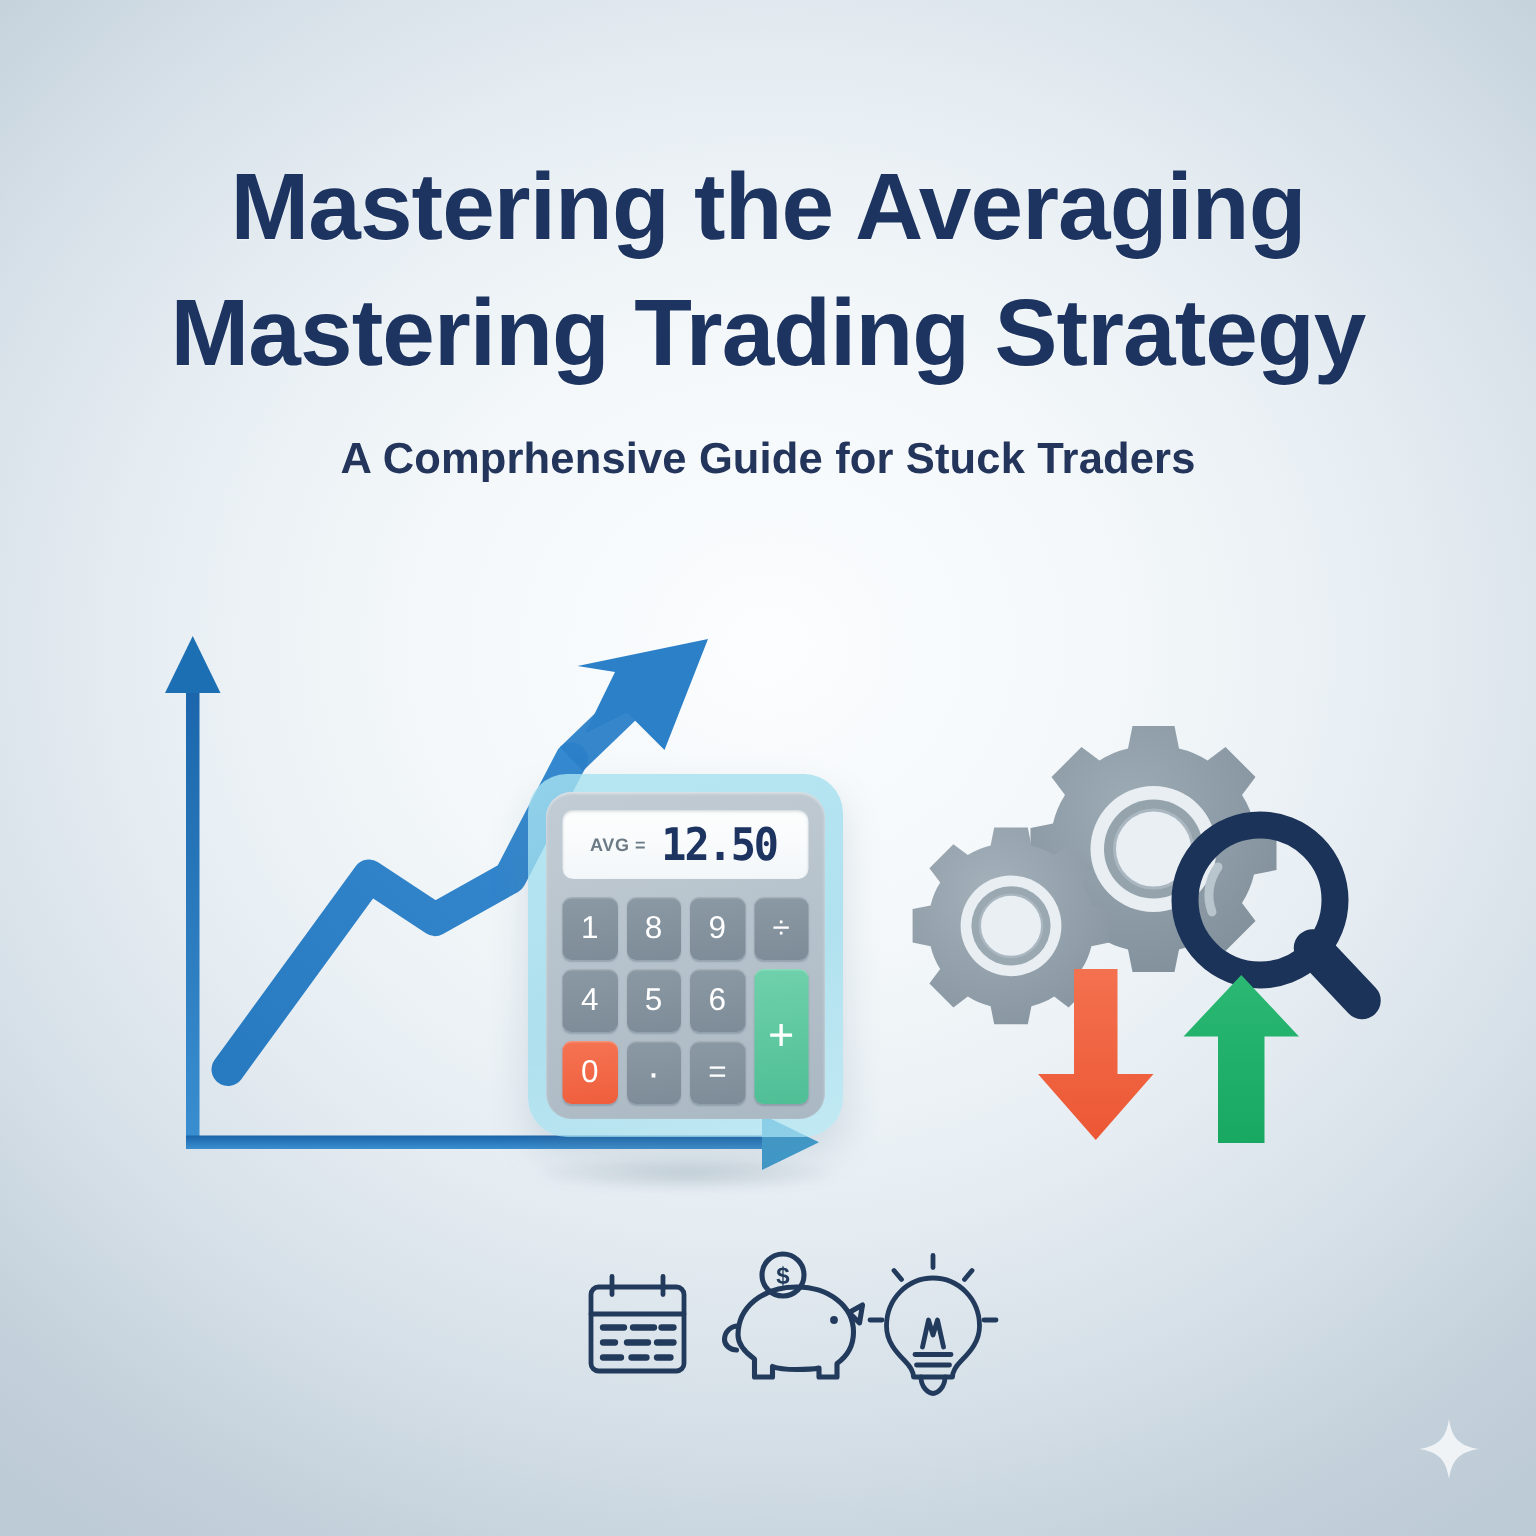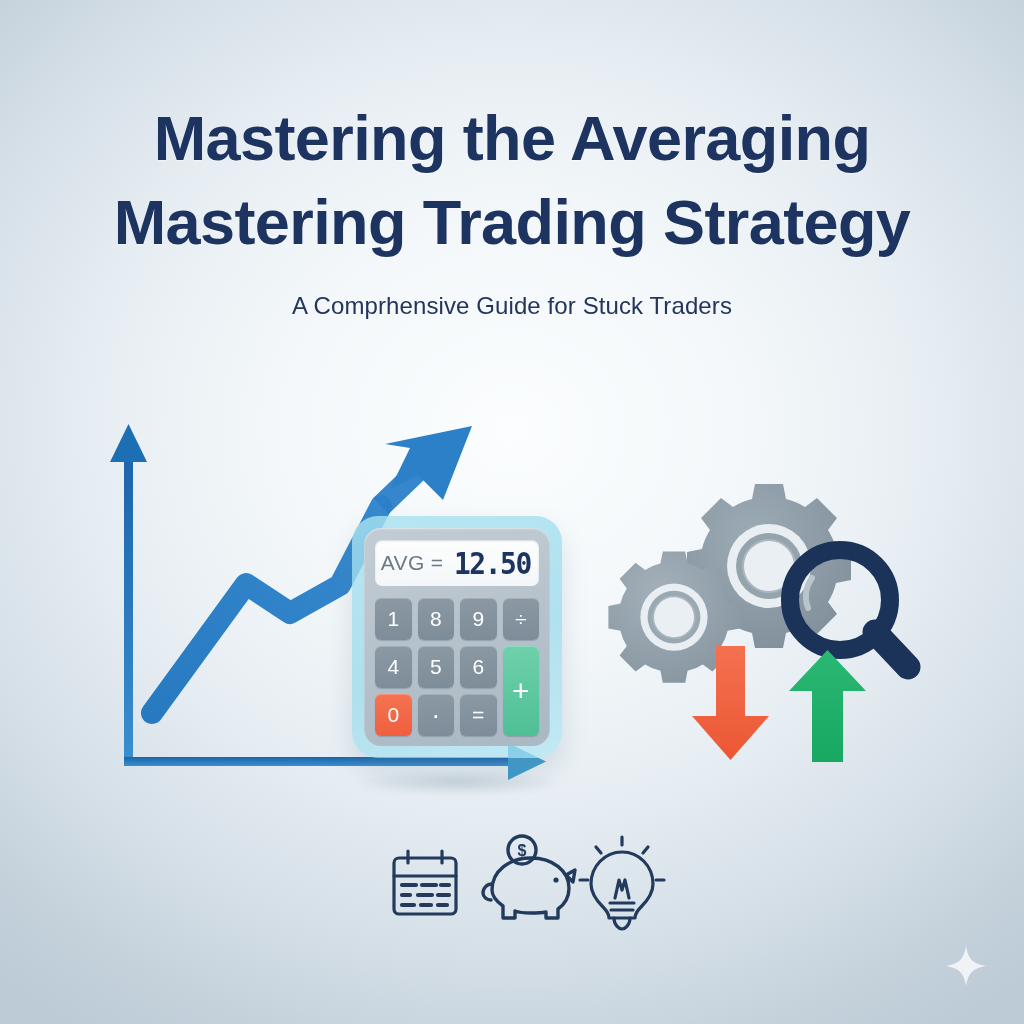--- a/index.html
+++ b/index.html
@@ -48,8 +48,8 @@
   }
   .subtitle {
     margin-top: 22px;
-    font-size: 24px;
-    font-weight: 400;
+    font-size: 29px;
+    font-weight: 700;
     line-height: 40px;
     color: #24355c;
     letter-spacing: 0.1px;

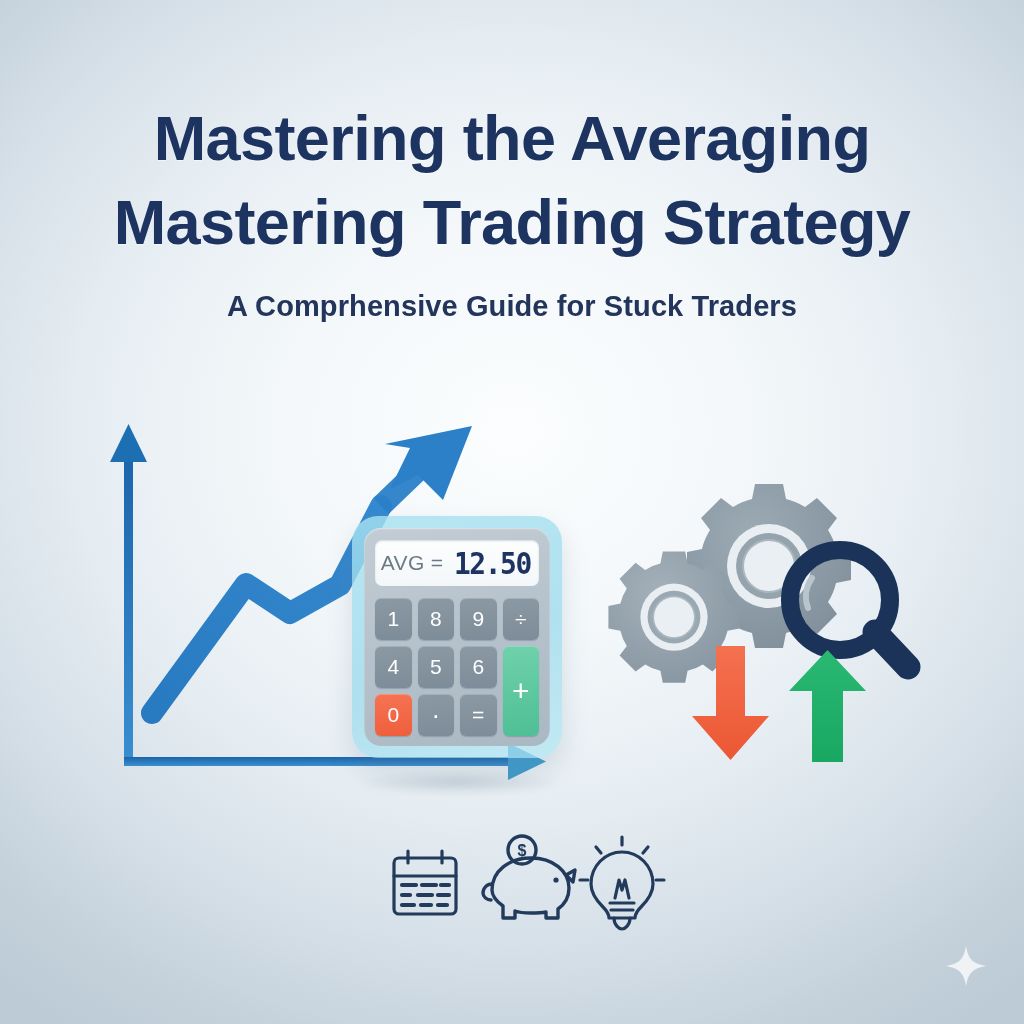--- a/index.html
+++ b/index.html
@@ -107,8 +107,8 @@
     overflow: hidden;
   }
   .disp-label {
-    font-size: 21px;
-    font-weight: 400;
+    font-size: 12px;
+    font-weight: 700;
     color: #6c7a86;
     letter-spacing: 0.4px;
   }

